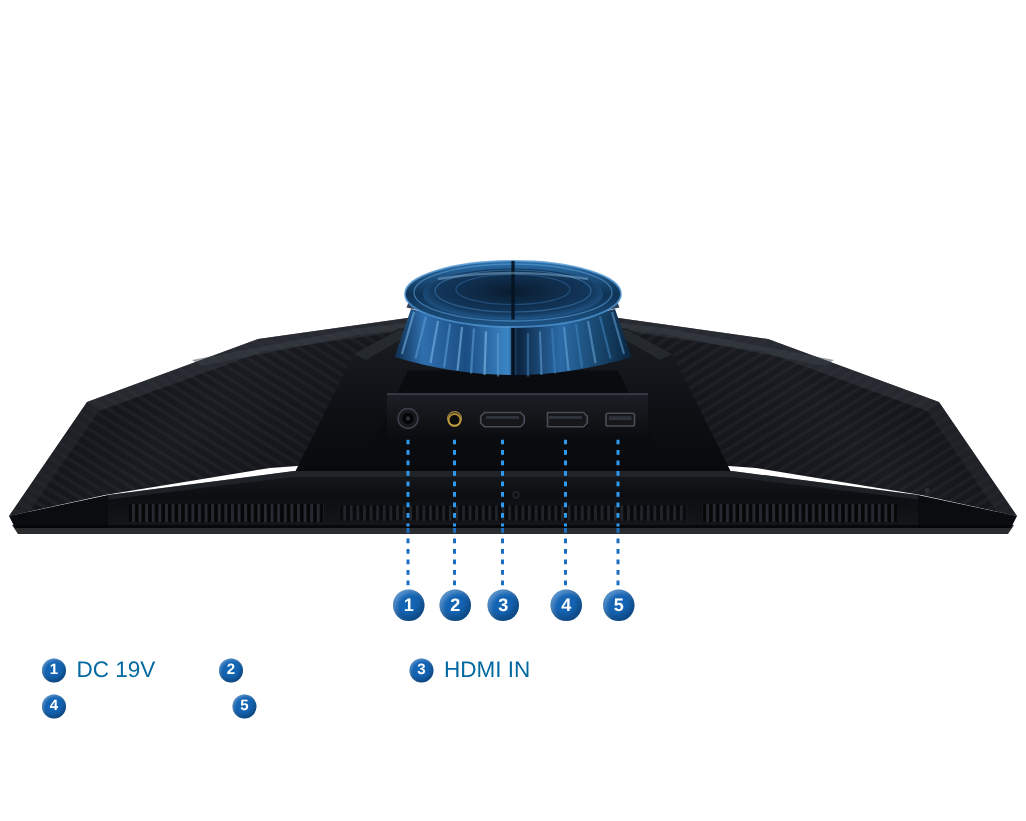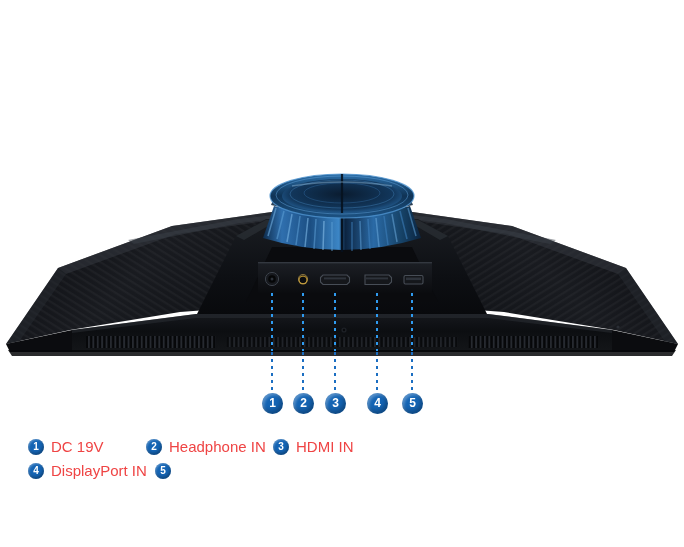--- a/index.html
+++ b/index.html
@@ -97,7 +97,7 @@
   .legend-text {
     margin-left: 7px;
     font-size: 15px;
-    color: #ef4444;
+    color: #0369a1;
     line-height: 18px;
   }
 </style>

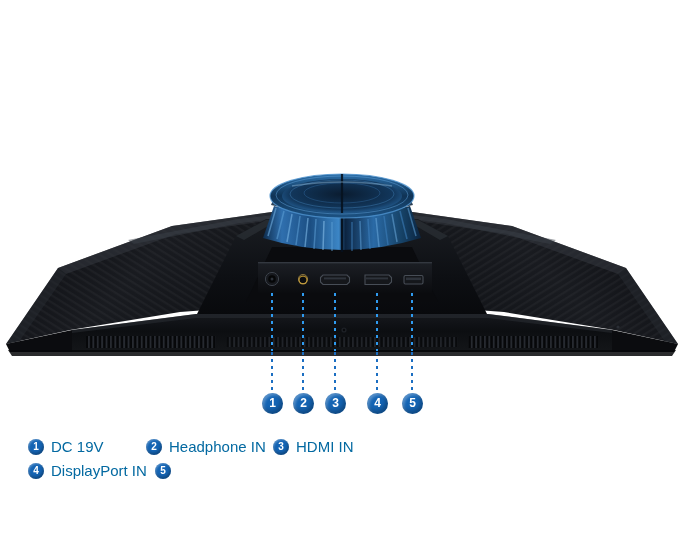--- a/index.html
+++ b/index.html
@@ -345,7 +345,6 @@
       </div>
       <div class="legend-item" style="width:127px;">
         <span class="legend-badge">2</span>
-        <span class="legend-text">Headphone IN</span>
       </div>
       <div class="legend-item">
         <span class="legend-badge">3</span>

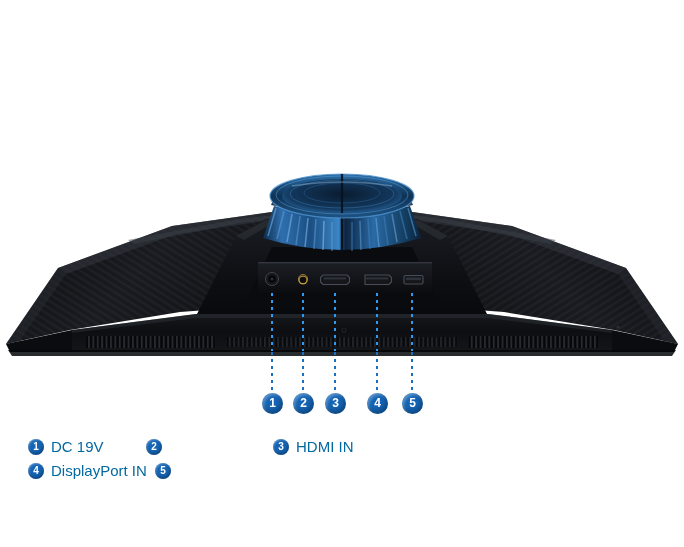--- a/index.html
+++ b/index.html
@@ -355,7 +355,6 @@
     <div class="legend-row">
       <div class="legend-item" style="width:127px;">
         <span class="legend-badge">4</span>
-        <span class="legend-text">DisplayPort IN</span>
       </div>
       <div class="legend-item">
         <span class="legend-badge">5</span>

